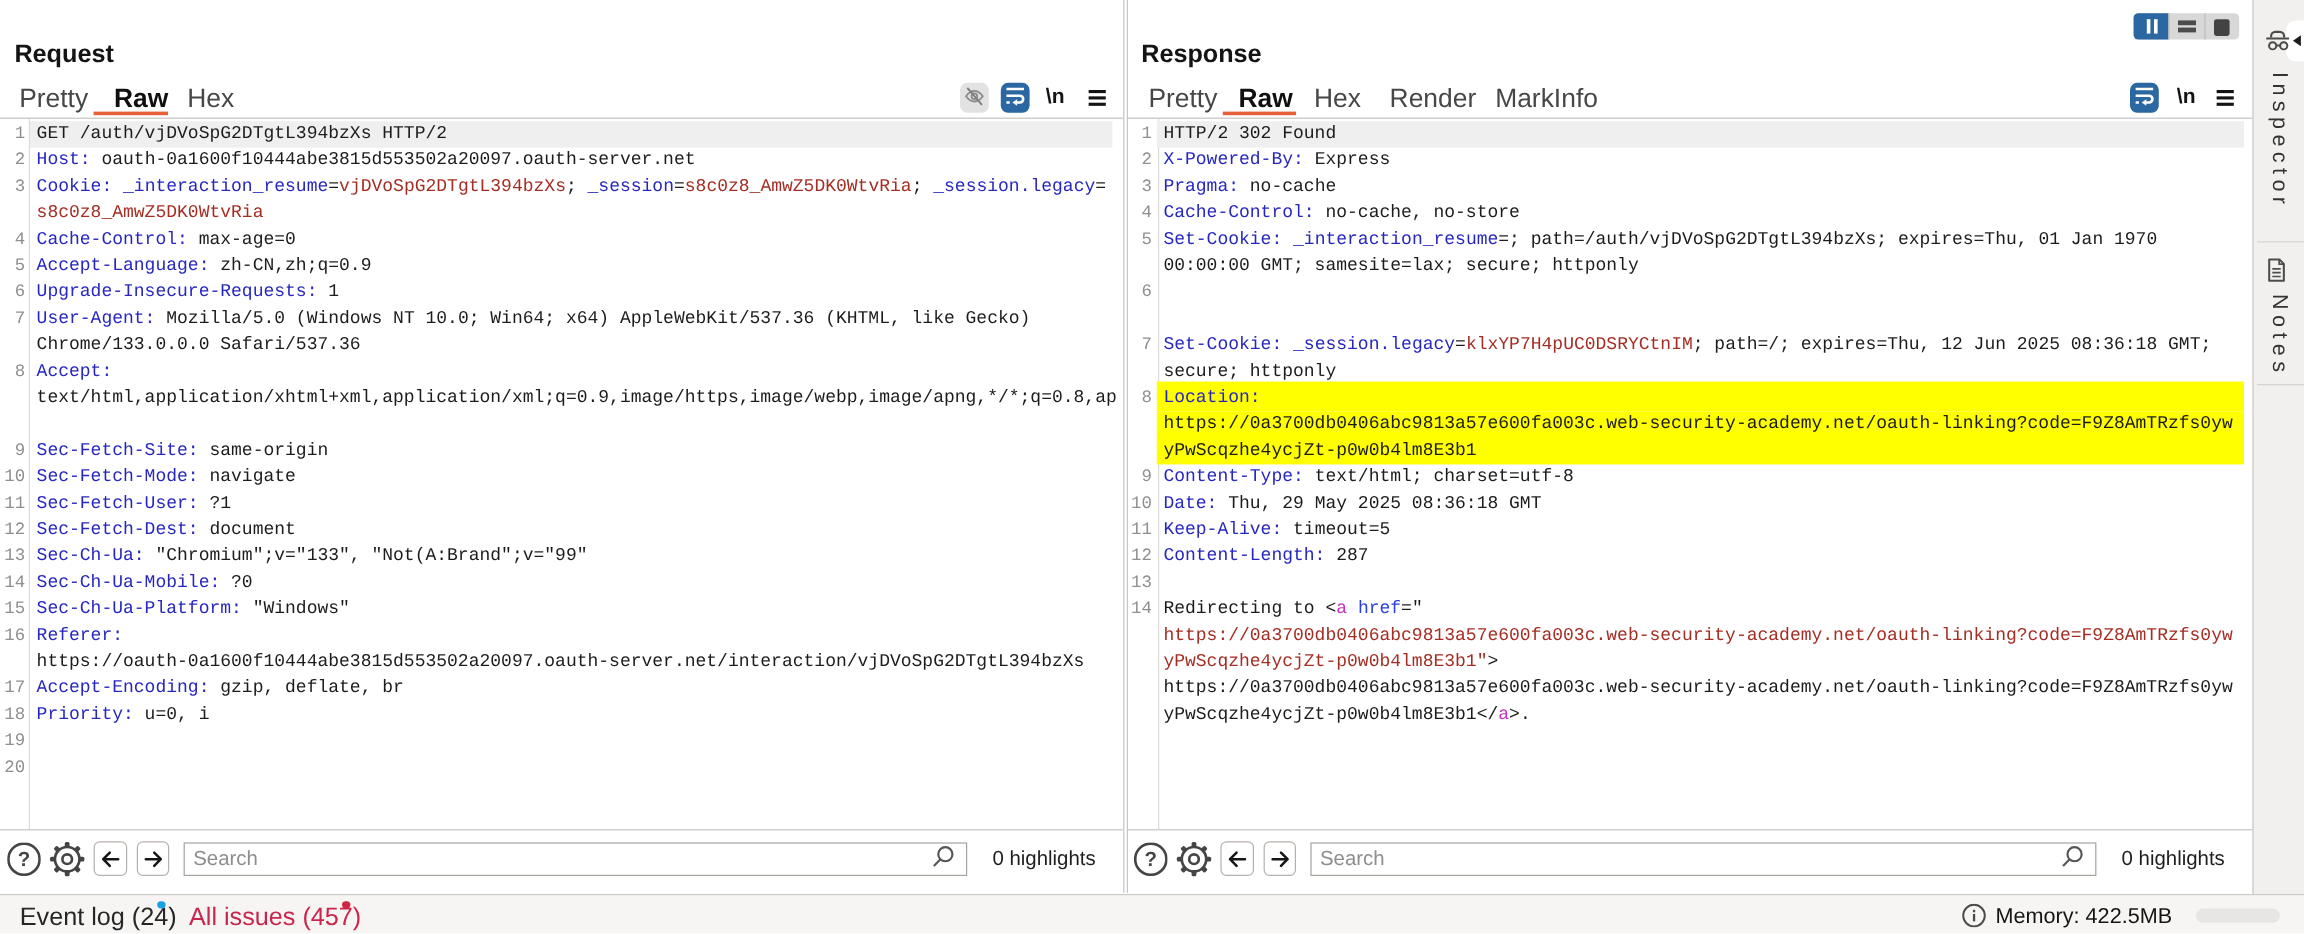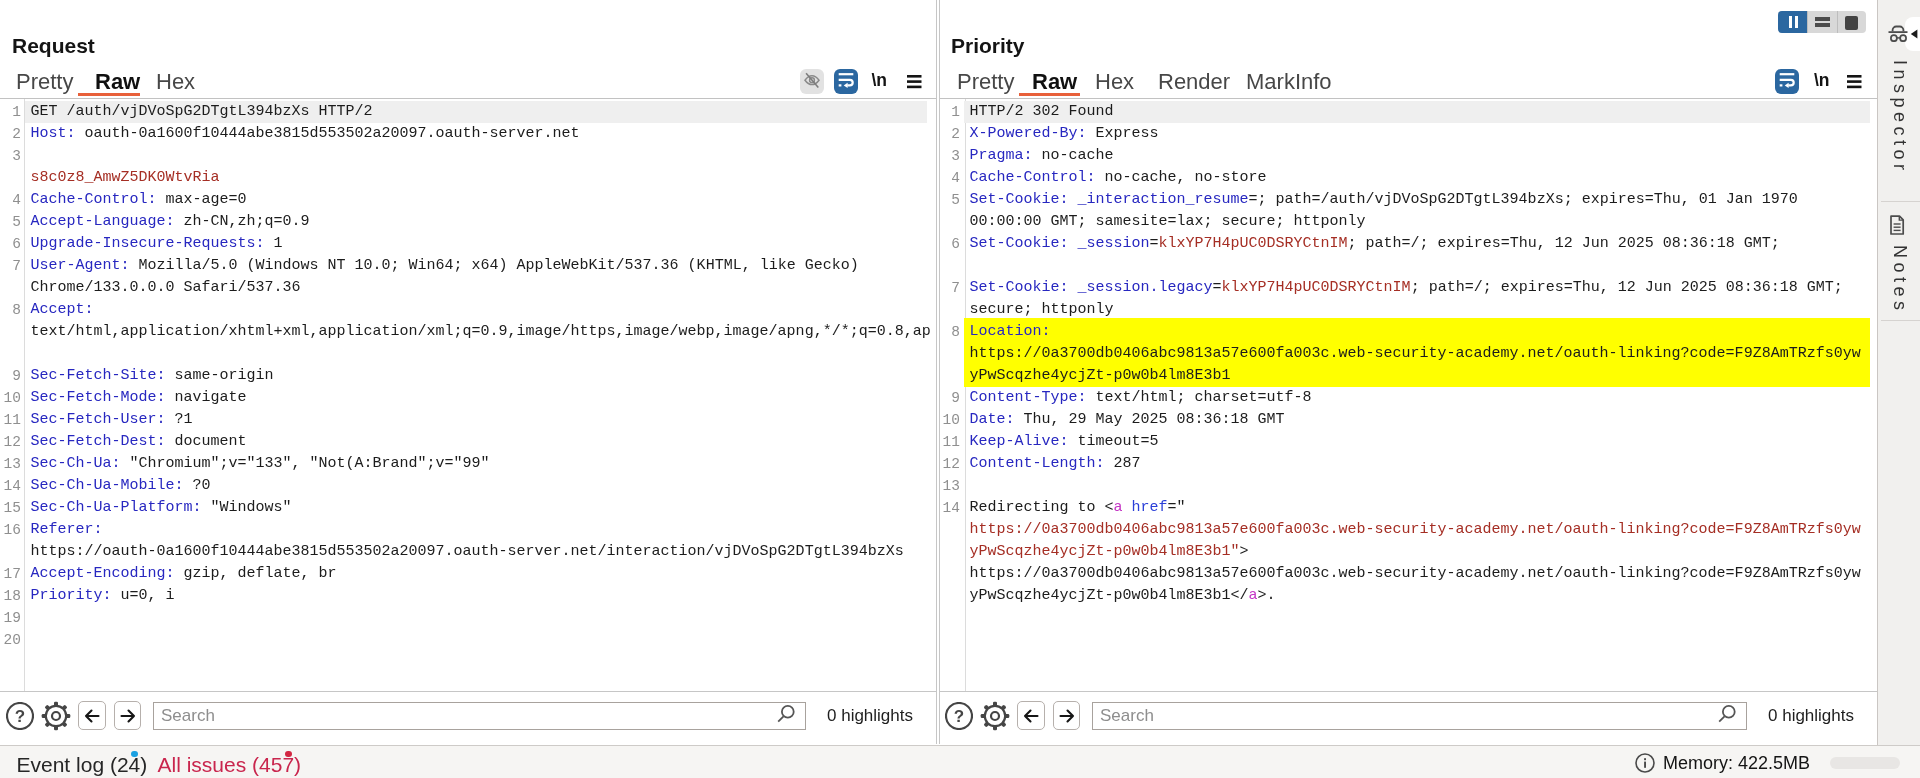--- a/index.html
+++ b/index.html
@@ -145,7 +145,7 @@
 <div class="hcount" style="left:827.0px">0&nbsp;highlights</div>
 </div>
 <div class="panel" style="left:939px;width:938px">
-<div class="ptitle">Priority</div>
+<div class="ptitle">Response</div>
 <div class="tab" style="left:18px">Pretty</div>
 <div class="tab sel" style="left:93px">Raw</div>
 <div class="tab" style="left:156px">Hex</div>

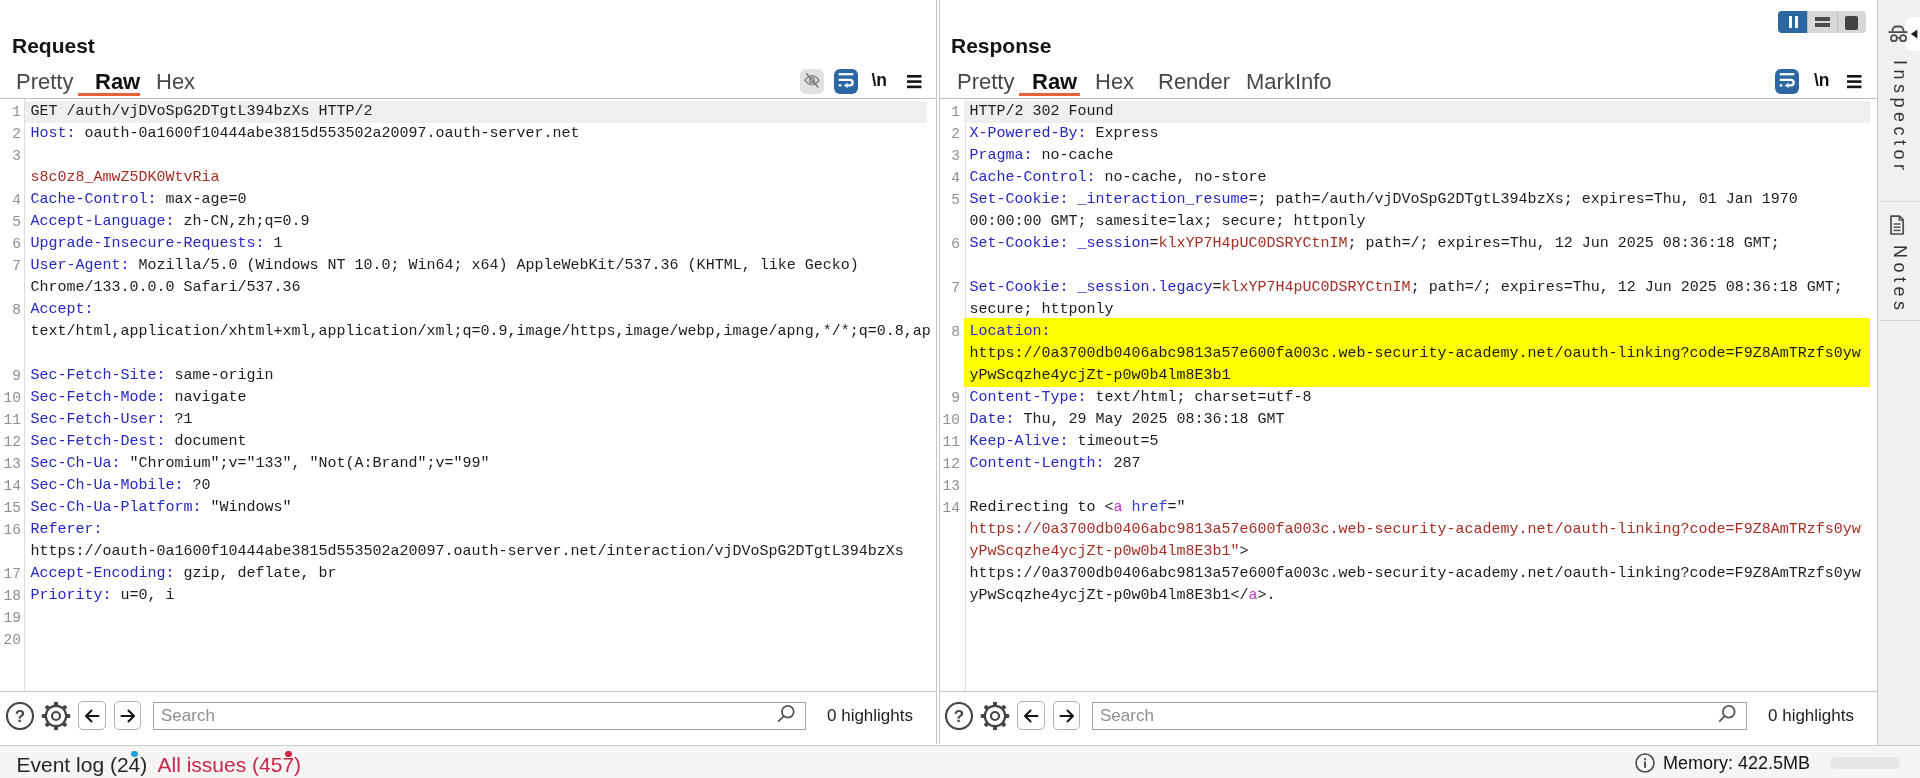--- a/index.html
+++ b/index.html
@@ -73,6 +73,7 @@
 <div class="num" style="top:123px">2</div>
 <div class="txt" style="top:123px"><span class="b">Host:</span> oauth-0a1600f10444abe3815d553502a20097.oauth-server.net</div>
 <div class="num" style="top:145px">3</div>
+<div class="txt" style="top:145px"><span class="b">Cookie:</span> <span class="b">_interaction_resume</span>=<span class="r">vjDVoSpG2DTgtL394bzXs</span>; <span class="b">_session</span>=<span class="r">s8c0z8_AmwZ5DK0WtvRia</span>; <span class="b">_session.legacy</span>=</div>
 <div class="txt" style="top:167px"><span class="r">s8c0z8_AmwZ5DK0WtvRia</span></div>
 <div class="num" style="top:189px">4</div>
 <div class="txt" style="top:189px"><span class="b">Cache-Control:</span> max-age=0</div>

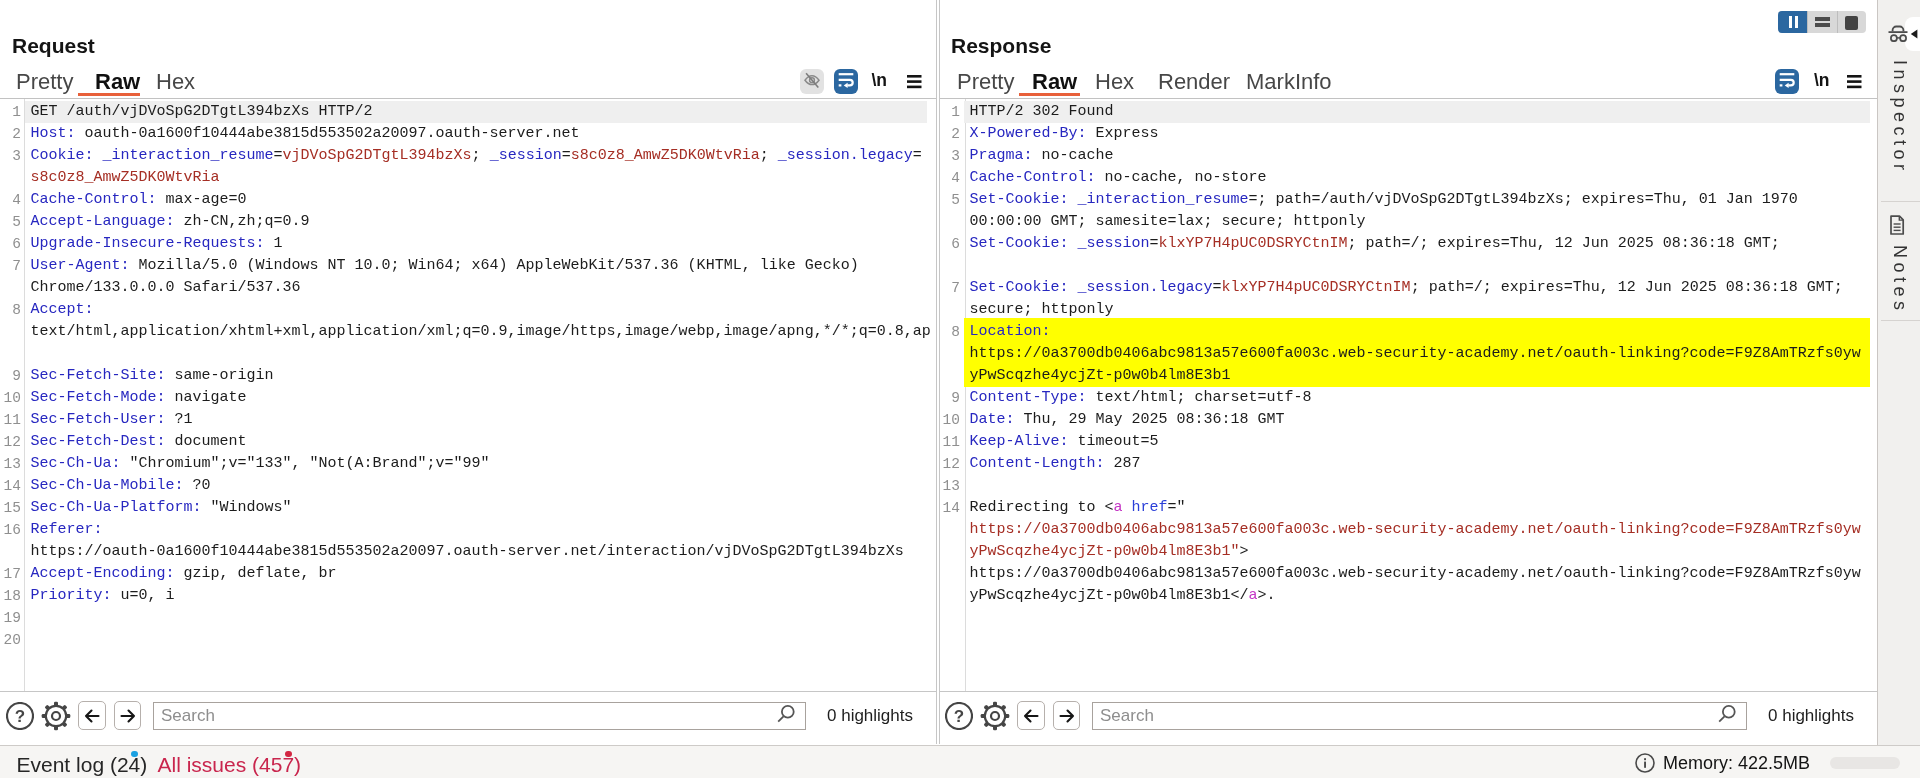--- a/index.html
+++ b/index.html
@@ -181,7 +181,6 @@
 <div class="txt" style="top:189px"><span class="b">Set-Cookie:</span> <span class="b">_interaction_resume</span>=; path=/auth/vjDVoSpG2DTgtL394bzXs; expires=Thu, 01 Jan 1970</div>
 <div class="txt" style="top:211px">00:00:00 GMT; samesite=lax; secure; httponly</div>
 <div class="num" style="top:233px">6</div>
-<div class="txt" style="top:233px"><span class="b">Set-Cookie:</span> <span class="b">_session</span>=<span class="r">klxYP7H4pUC0DSRYCtnIM</span>; path=/; expires=Thu, 12 Jun 2025 08:36:18 GMT;</div>
 <div class="num" style="top:277px">7</div>
 <div class="txt" style="top:277px"><span class="b">Set-Cookie:</span> <span class="b">_session.legacy</span>=<span class="r">klxYP7H4pUC0DSRYCtnIM</span>; path=/; expires=Thu, 12 Jun 2025 08:36:18 GMT;</div>
 <div class="txt" style="top:299px">secure; httponly</div>

